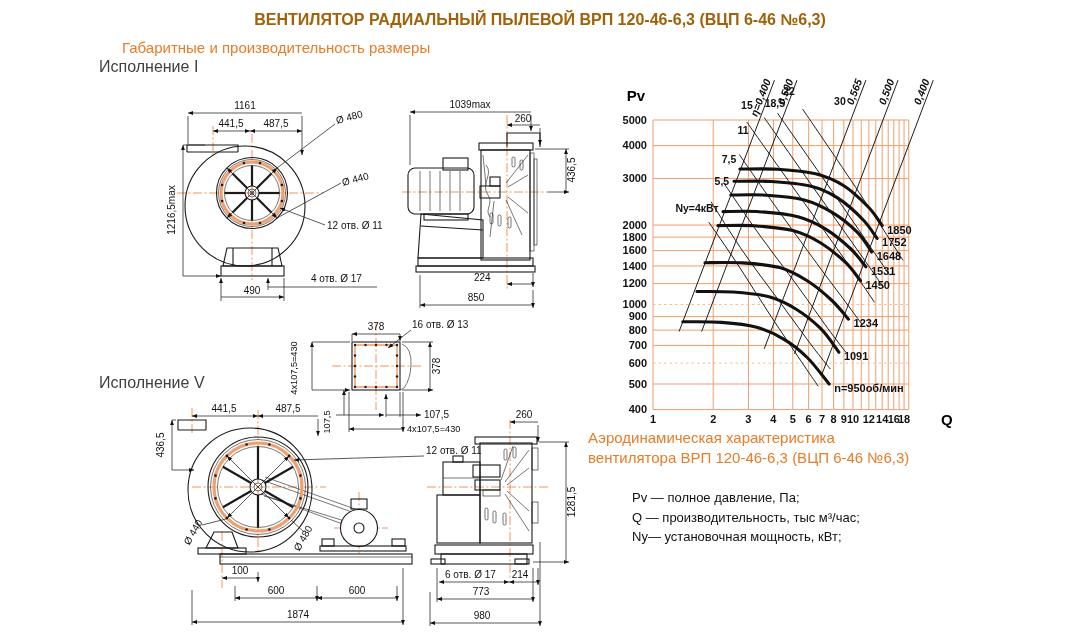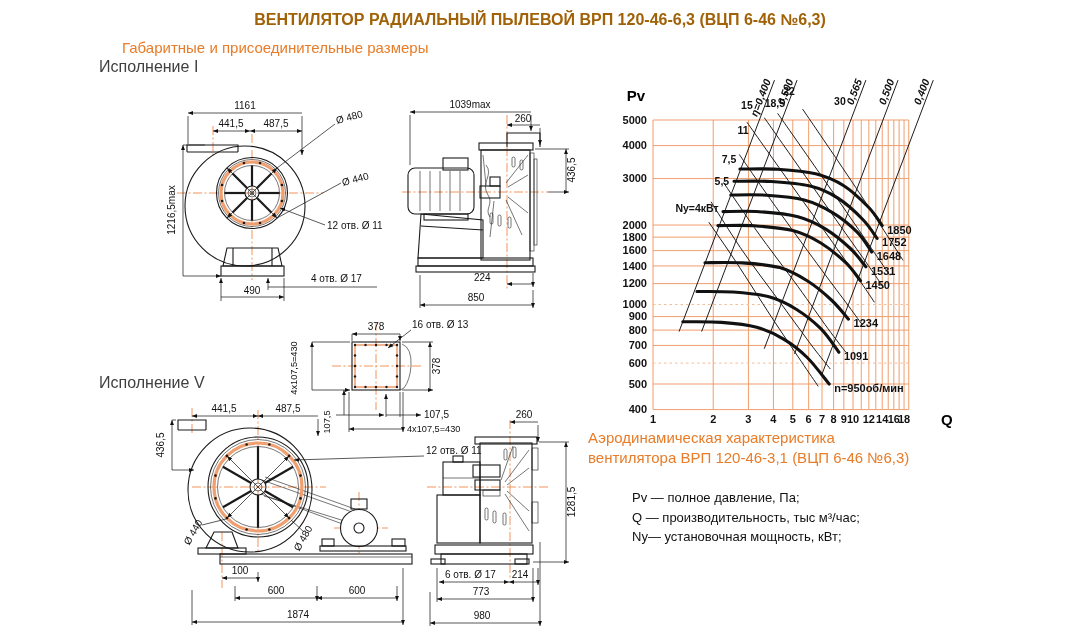--- a/index.html
+++ b/index.html
@@ -28,7 +28,7 @@
 <div id="page">
 
   <div id="title" class="abs">ВЕНТИЛЯТОР РАДИАЛЬНЫЙ ПЫЛЕВОЙ ВРП 120-46-6,3 (ВЦП 6-46 №6,3)</div>
-  <div id="subtitle" class="abs">Габаритные и присоединительные размеры</div>
+  <div id="subtitle" class="abs">Габаритные и производительность размеры</div>
   <div class="abs sec" style="left:99px;top:58px">Исполнение I</div>
   <div class="abs sec" style="left:99px;top:374px">Исполнение V</div>
 

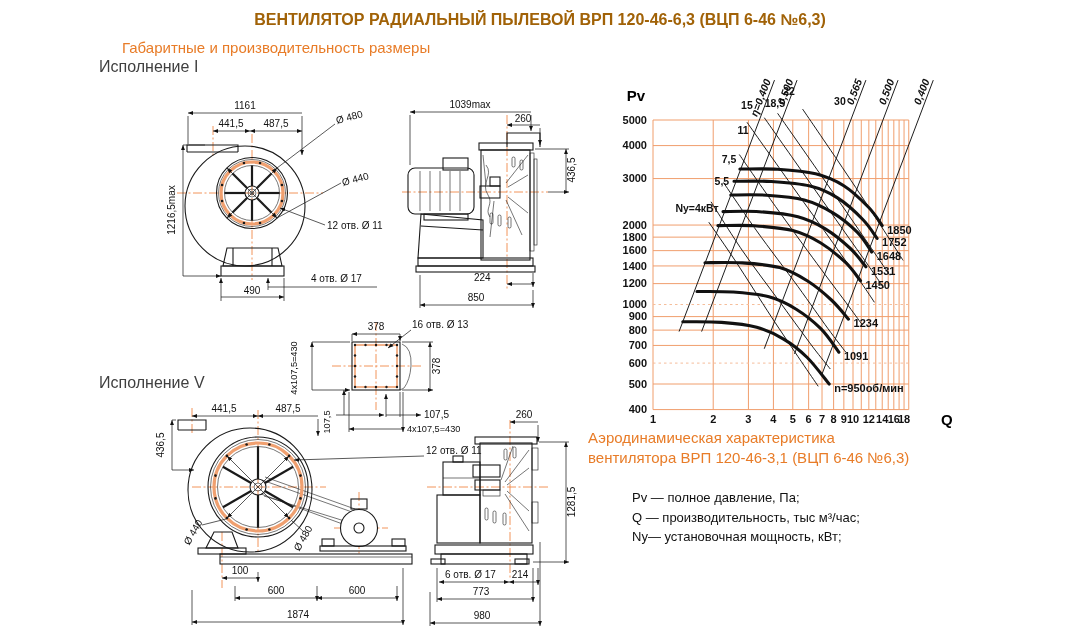--- a/index.html
+++ b/index.html
@@ -428,7 +428,7 @@
 
   <div id="caption" class="abs">
     <div>Аэродинамическая характеристика</div>
-    <div>вентилятора  ВРП 120-46-3,1 (ВЦП 6-46 №6,3)</div>
+    <div>вентилятора  ВРП 120-46-6,3 (ВЦП 6-46 №6,3)</div>
   </div>
 
   <div id="legend" class="abs">

